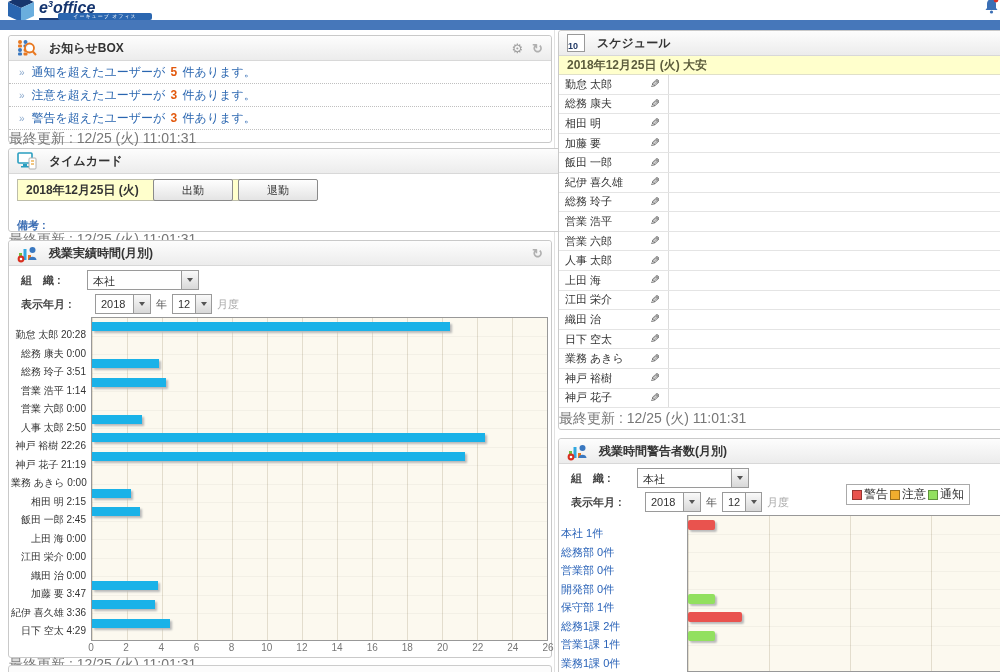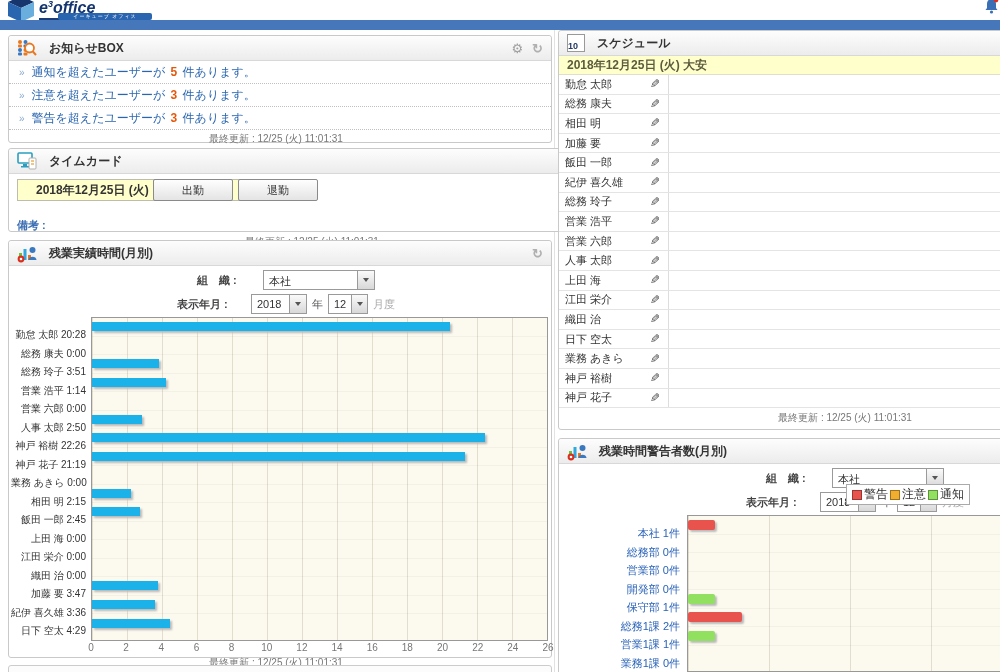--- a/index.html
+++ b/index.html
@@ -28,7 +28,7 @@
   .hicons { margin-left:auto; display:flex; gap:9px; }
   .gear  { font-size:13px; color:#a0a0a0; cursor:pointer; line-height:1; }
   .refr  { font-size:13px; color:#b0b0b0; font-weight:bold; cursor:pointer; line-height:1; }
-  .lastupd { font-size:10px; color:#777; text-align:center; padding-right:8px; }
+  .lastupd { font-size:14px; color:#777; text-align:left; padding-right:8px; }
 
   
   #notice-panel { left:8px; top:35px; width:544px; height:108px; }

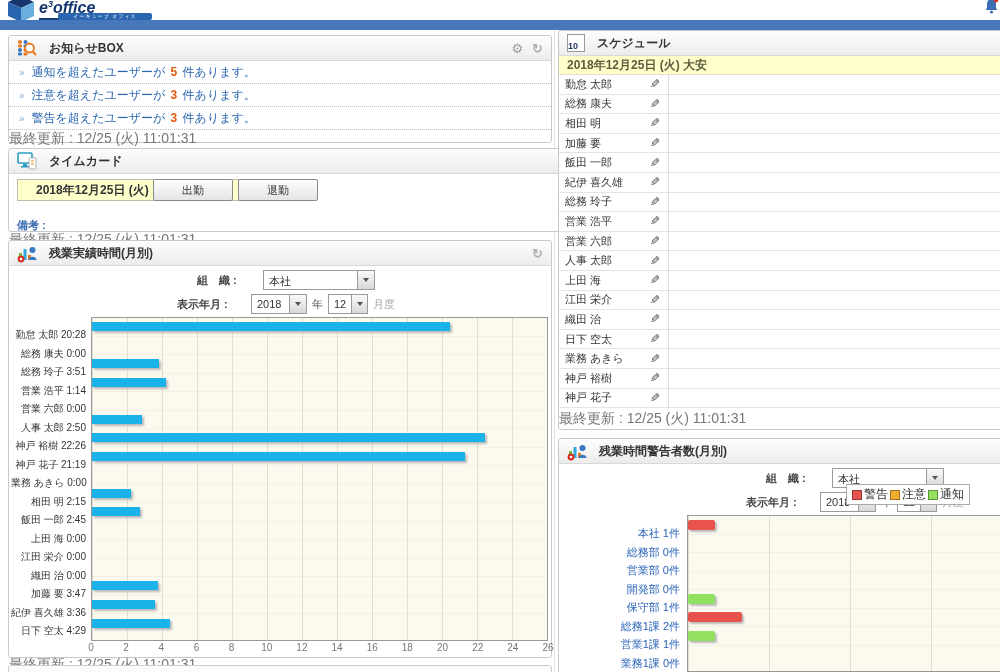--- a/index.html
+++ b/index.html
@@ -43,7 +43,7 @@
   #timecard-panel { left:8px; top:148px; width:616px; height:84px; }
   .tc-body { position:relative; height:57px; }
   .tc-date { position:absolute; left:8px; top:5px; width:224px; height:22px; background:#ffffcc;
-             border:1px solid #bdbdaa; font-size:12px; font-weight:bold; color:#333; padding:0 18px;
+             border:1px solid #bdbdaa; font-size:12px; font-weight:bold; color:#333; padding:0 8px;
              font-family:"Liberation Sans", sans-serif; }
   .btn { position:absolute; top:5px; height:22px; padding:0 28px; font-size:11px; color:#333;
          border:1px solid #8a8a8a; border-radius:2px; background:linear-gradient(#fefefe,#e4e4e4);

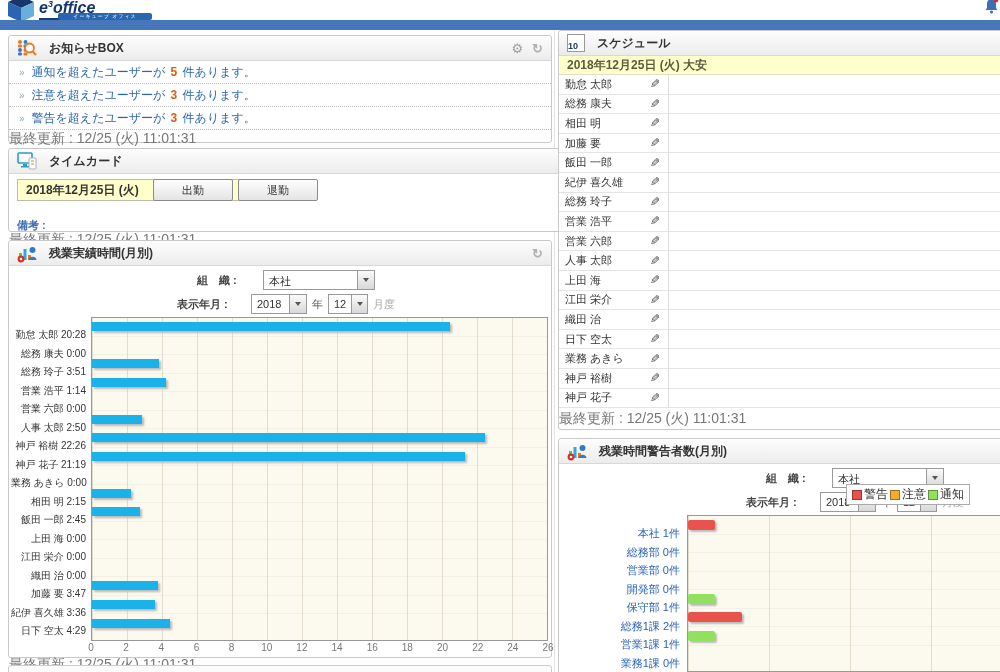--- a/index.html
+++ b/index.html
@@ -55,7 +55,7 @@
   .tc-upd { position:absolute; right:0; bottom:-18px; left:0; }
 
   
-  .ctrl-row { display:flex; align-items:center; margin:4px 0 0 12px; height:20px;justify-content:center; }
+  .ctrl-row { display:flex; align-items:center; margin:4px 0 0 12px; height:20px; }
   .ctrl-label { width:66px; font-size:11px; font-weight:bold; color:#444; }
   .sel { display:flex; height:20px; border:1px solid #9a9a9a; background:#fff; cursor:pointer; }
   .sel-val { font-size:11px; color:#333; padding:3px 5px; flex:1; }

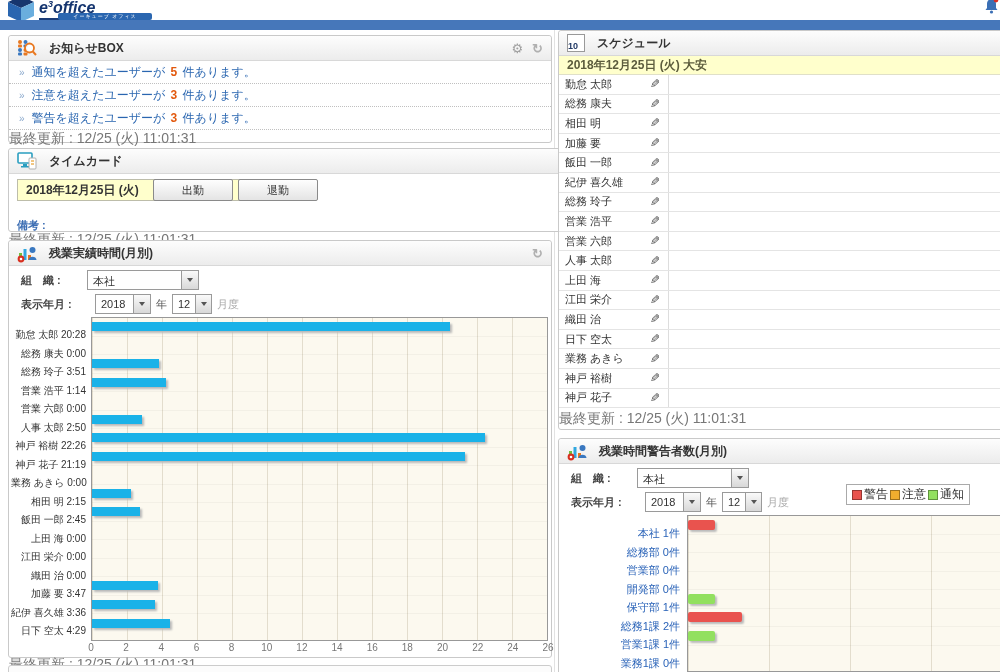--- a/index.html
+++ b/index.html
@@ -111,8 +111,8 @@
   .leg-sw { width:10px; height:10px; border:1px solid rgba(0,0,0,0.35); }
   .leg-lbl { font-size:12px; color:#333; }
   #wc-labels { width:126px; }
-  .wlbl { height:18.5px; line-height:18.5px; font-size:11px; color:#2a63b8; text-align:right;
-          padding-right:7px; white-space:nowrap; }
+  .wlbl { height:18.5px; line-height:18.5px; font-size:11px; color:#2a63b8; 
+          padding-right:21px; white-space:nowrap; }
   #wc-plot { width:437px; background-size:81px 100%; }
   .wbar { height:10px; border-radius:2px; box-shadow:2px 2px 2px #bbb; }
   #wc-axis { margin-left:128px; width:437px; }

